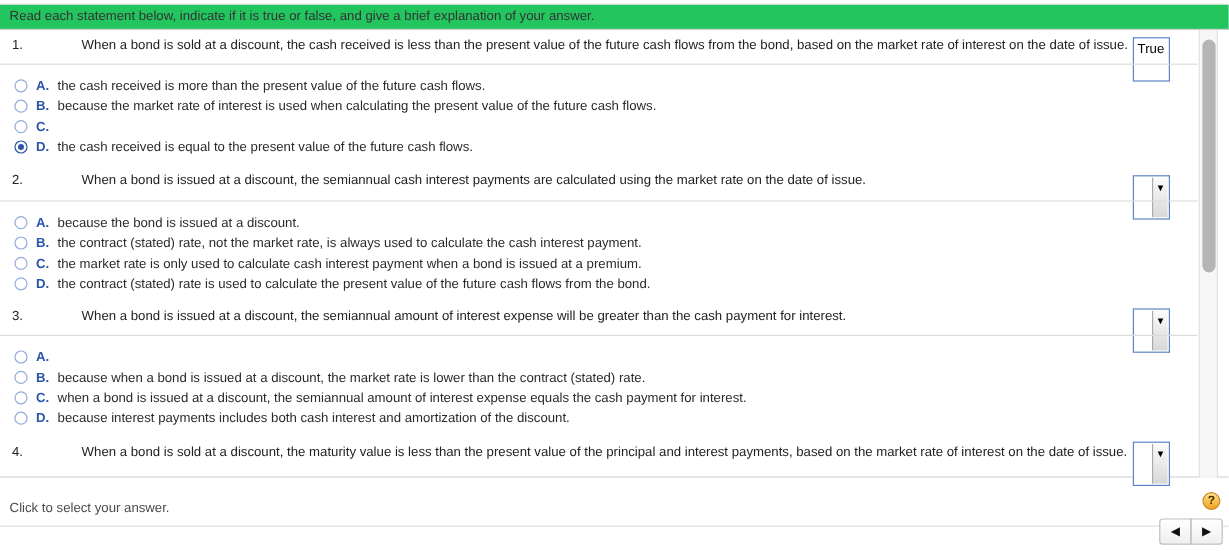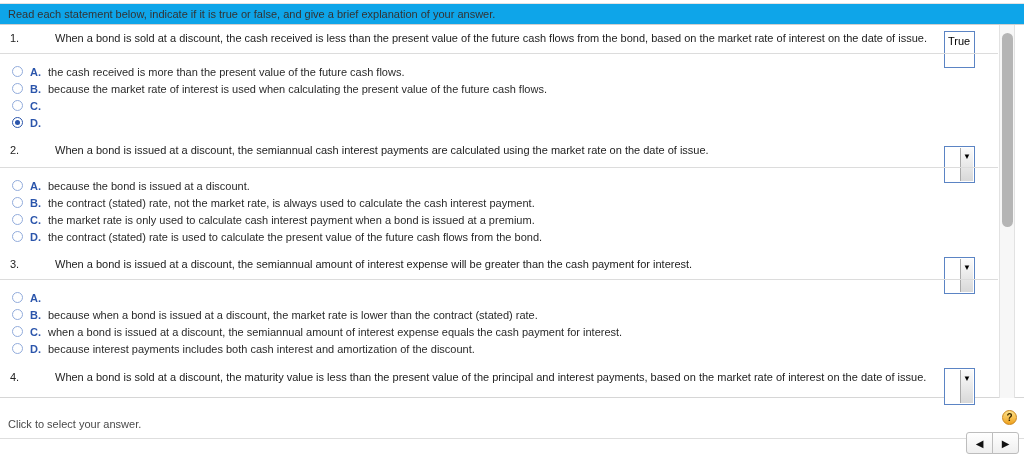--- a/index.html
+++ b/index.html
@@ -9,7 +9,7 @@
 
   .top-rule { position:absolute; top:3px; left:0; width:100%; height:1px; background:#e3e3e3; }
   .header-bar { position:absolute; top:4px; left:0; width:100%; height:21px; line-height:21px;
-                padding-left:8px; border-bottom:1px solid #cfcfcf; color:#333; background:#0ea5e9; }
+                padding-left:8px; border-bottom:1px solid #cfcfcf; color:#333; background:#22c55e; }
 
   .content { position:absolute; top:25px; left:0; width:1024px; height:373px;
              border-bottom:1px solid #d6d6d6; background:#fff; }

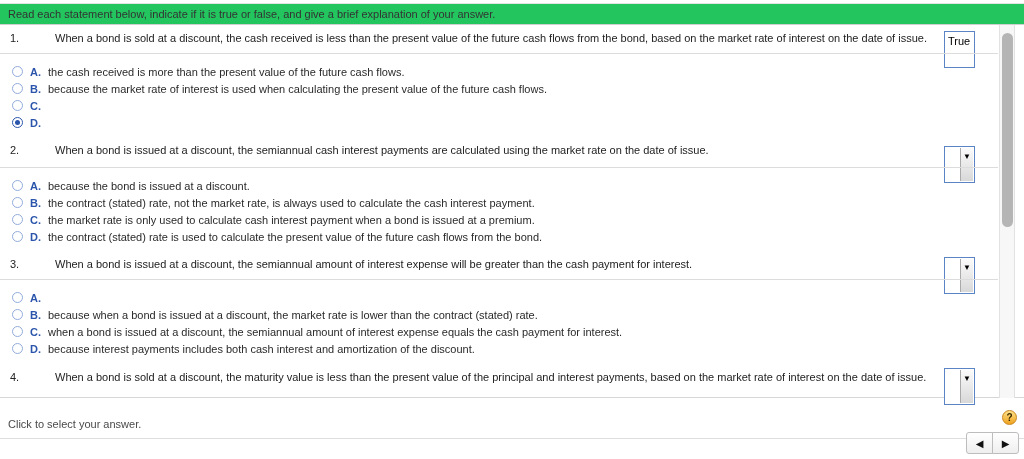--- a/index.html
+++ b/index.html
@@ -16,7 +16,7 @@
 
   .q-row { position:absolute; left:0; right:90px; height:18px; line-height:18px; }
   .q-num { position:absolute; left:10px; top:0; }
-  .q-text { position:absolute; left:55px; top:0; white-space:nowrap;text-align:center; }
+  .q-text { position:absolute; left:68px; top:0; white-space:nowrap;text-align:center; }
 
   .q-sep { position:absolute; left:0; width:998px; height:1px; background:#dcdcdc; }
 

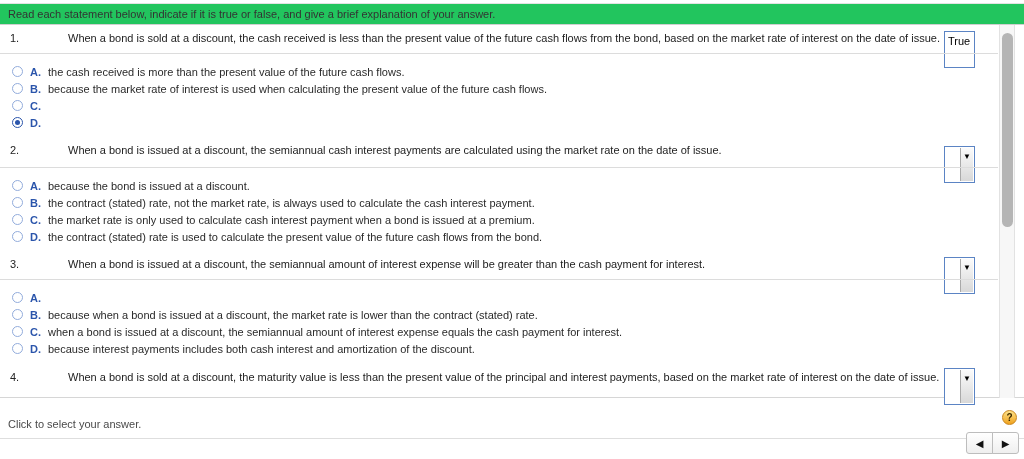--- a/index.html
+++ b/index.html
@@ -92,6 +92,7 @@
     <div class="opt-row" style="top:89px;">
       <span class="radio checked"></span>
       <span class="opt-letter">D.</span>
+      <span class="opt-text">the cash received is equal to the present value of the future cash flows.</span>
     </div>
 
     <div class="q-row" style="top:116px;">

